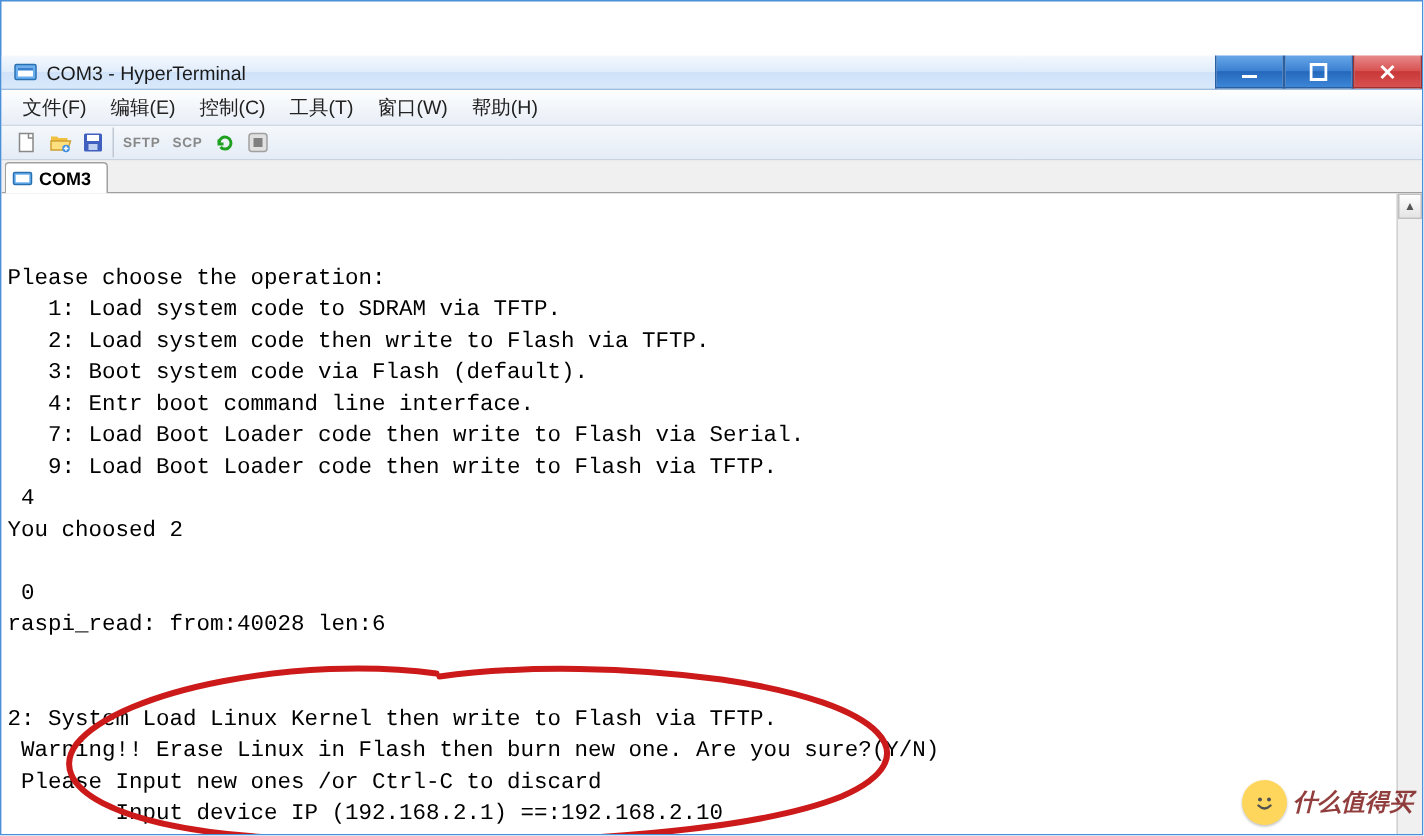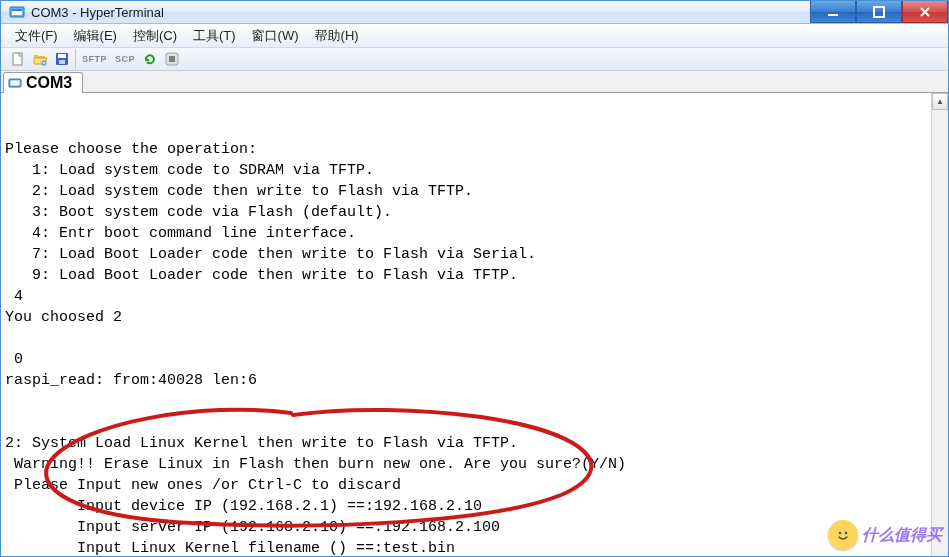--- a/index.html
+++ b/index.html
@@ -7,7 +7,7 @@
   .window { width:949px; height:557px; display:flex; flex-direction:column; border:1px solid #4a90d9; position:relative; overflow:hidden; }
 
   
-  .titlebar { height:30px; background:linear-gradient(to bottom,#f4f8fe 0%,#e0ecfb 50%,#cfe2f9 51%,#d9e9fb 100%); display:flex; align-items:center; border-bottom:1px solid #9dbde0; }
+  .titlebar { height:30px; background:linear-gradient(to bottom,#f4f8fe 0%,#e0ecfb 50%,#cfe2f9 51%,#d9e9fb 100%); display:flex; align-items:center; border-bottom:1px solid #9dbde0;margin-top:36px; }
   .titlebar .app-icon { width:16px; height:16px; margin:0 6px 0 8px; }
   .titlebar .title-text { flex:1; font-size:13px; color:#1a1a1a; }
   .win-btns { display:flex; height:100%; }

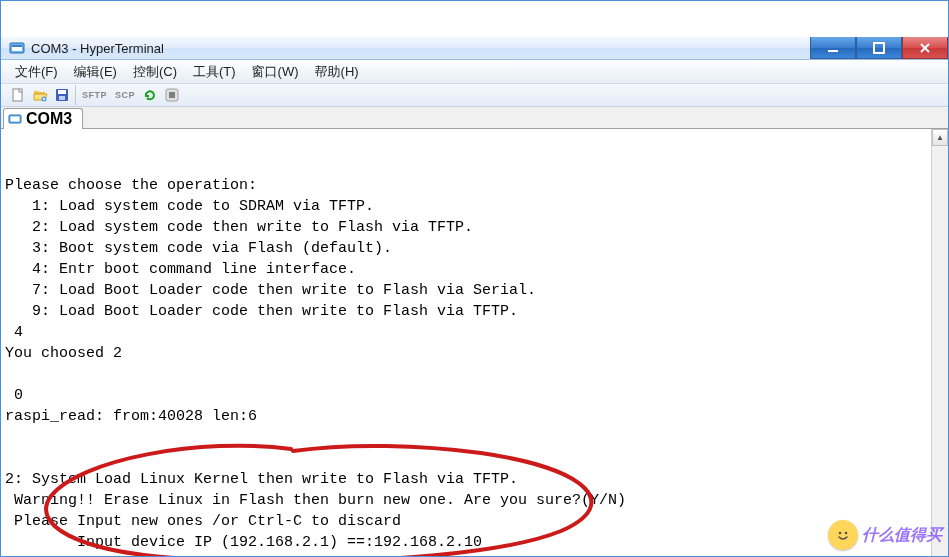--- a/index.html
+++ b/index.html
@@ -28,7 +28,7 @@
 
   
   .tabbar { height:23px; background:#f0f0f0; display:flex; align-items:flex-end; border-bottom:1px solid #a0a0a0; padding-left:2px; }
-  .tab { height:21px; padding:0 10px 0 4px; background:#fff; border:1px solid #a0a0a0; border-bottom:none; border-top-left-radius:3px; border-top-right-radius:3px; display:flex; align-items:center; gap:4px; font-size:16px; font-weight:bold; position:relative; top:1px; }
+  .tab { height:21px; padding:0 10px 0 4px; background:#fff; border:1px solid #a0a0a0; border-bottom:none; border-top-left-radius:3px; border-top-right-radius:3px; display:flex; align-items:center; gap:4px; font-size:12px; font-weight:bold; position:relative; top:1px; }
   .tab-icon { width:14px; height:14px; }
 
   

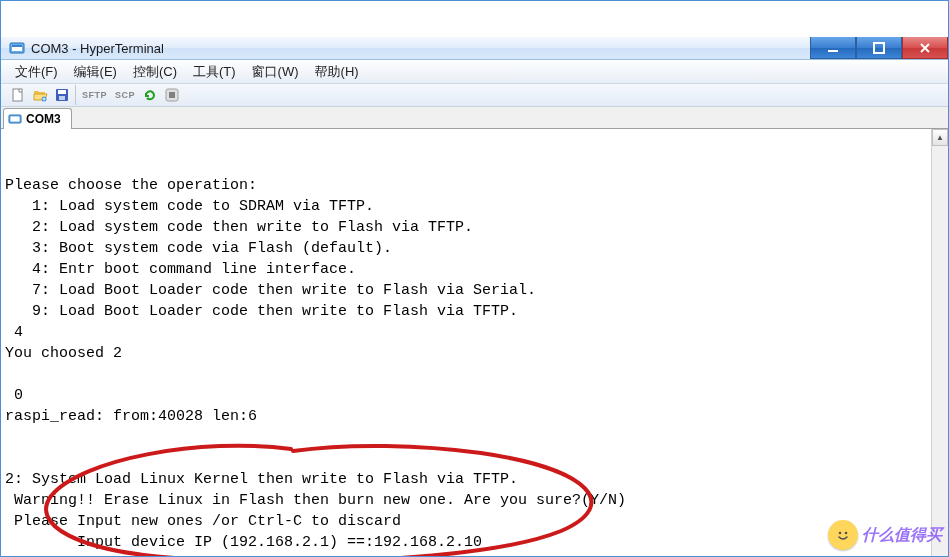--- a/index.html
+++ b/index.html
@@ -44,7 +44,7 @@
   
   .watermark { position:absolute; right:6px; bottom:6px; display:flex; align-items:center; gap:4px; opacity:0.85; }
   .watermark .smile { width:30px; height:30px; border-radius:50%; background:#ffd040; display:flex; align-items:center; justify-content:center; font-size:16px; box-shadow:0 1px 2px rgba(0,0,0,0.3); }
-  .watermark .wm-text { font-size:16px; color:#8b5cf6; font-weight:bold; font-style:italic; }
+  .watermark .wm-text { font-size:16px; color:#7f1d1d; font-weight:bold; font-style:italic; }
 </style>
 </head>
 <body>

